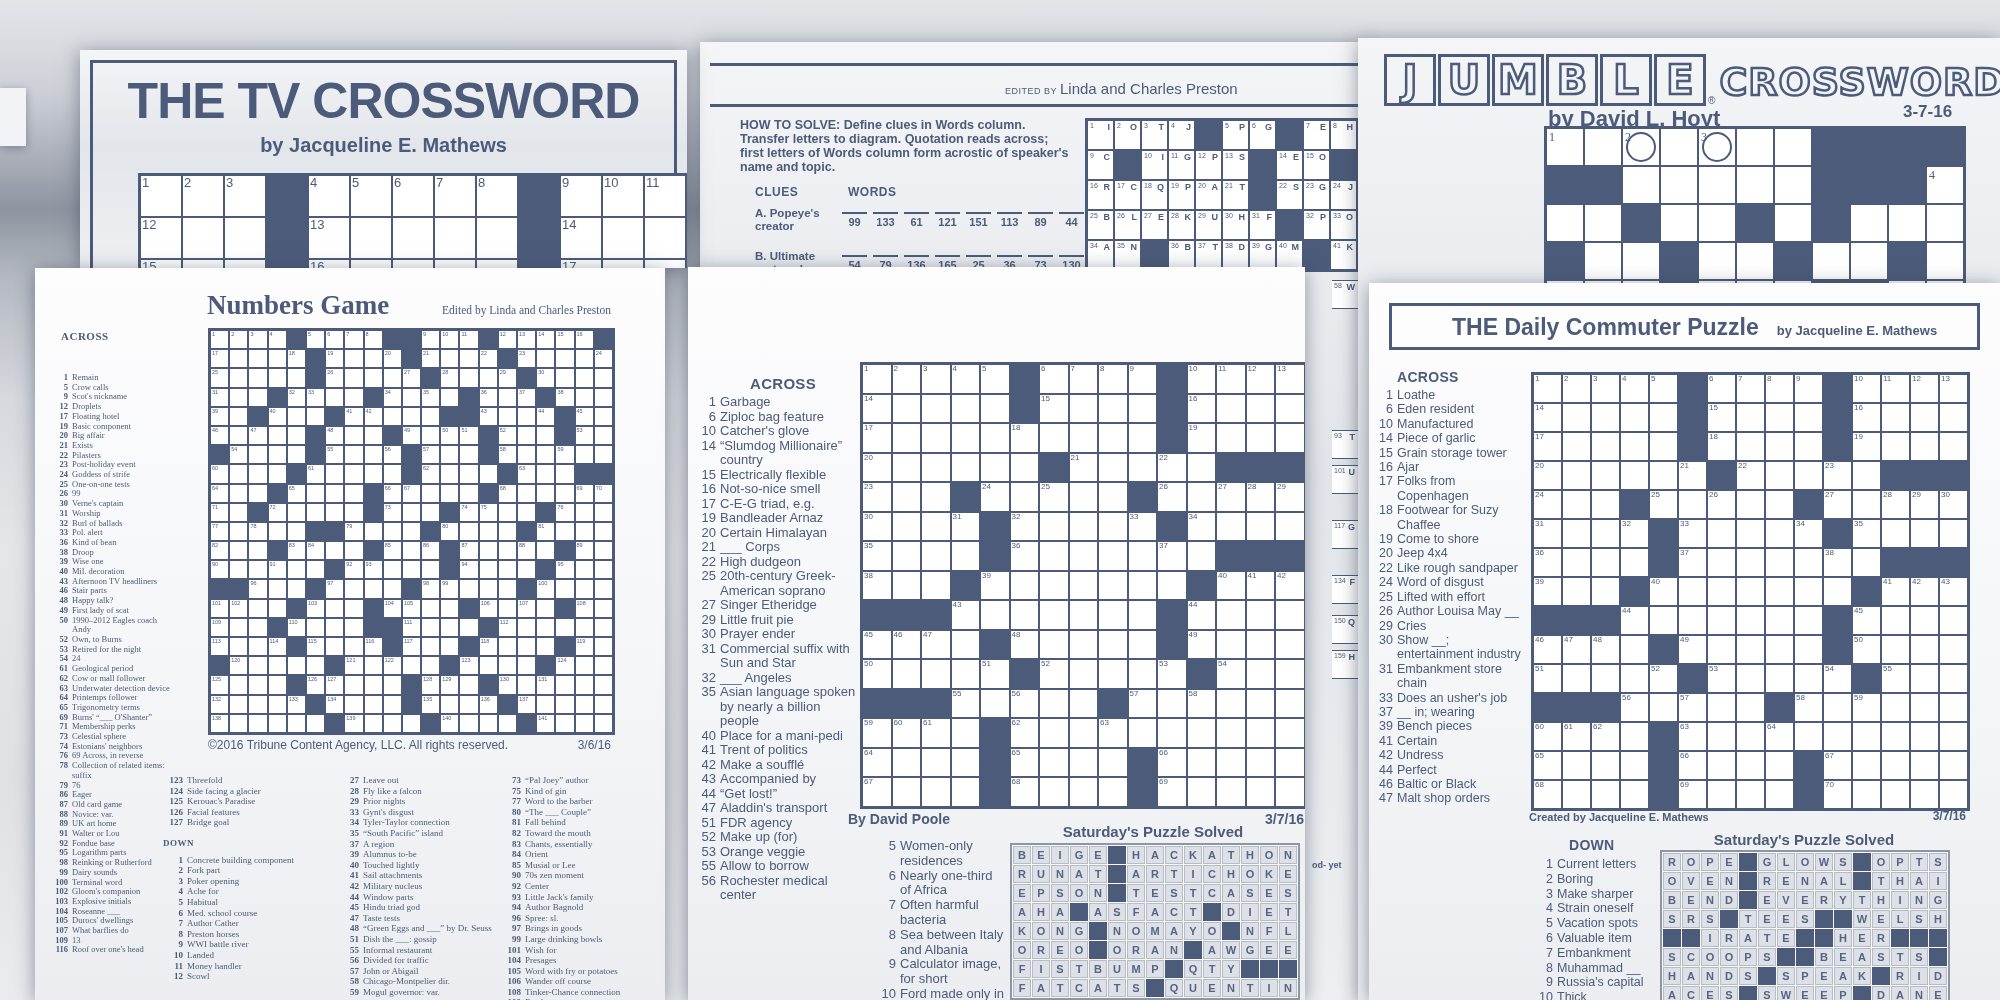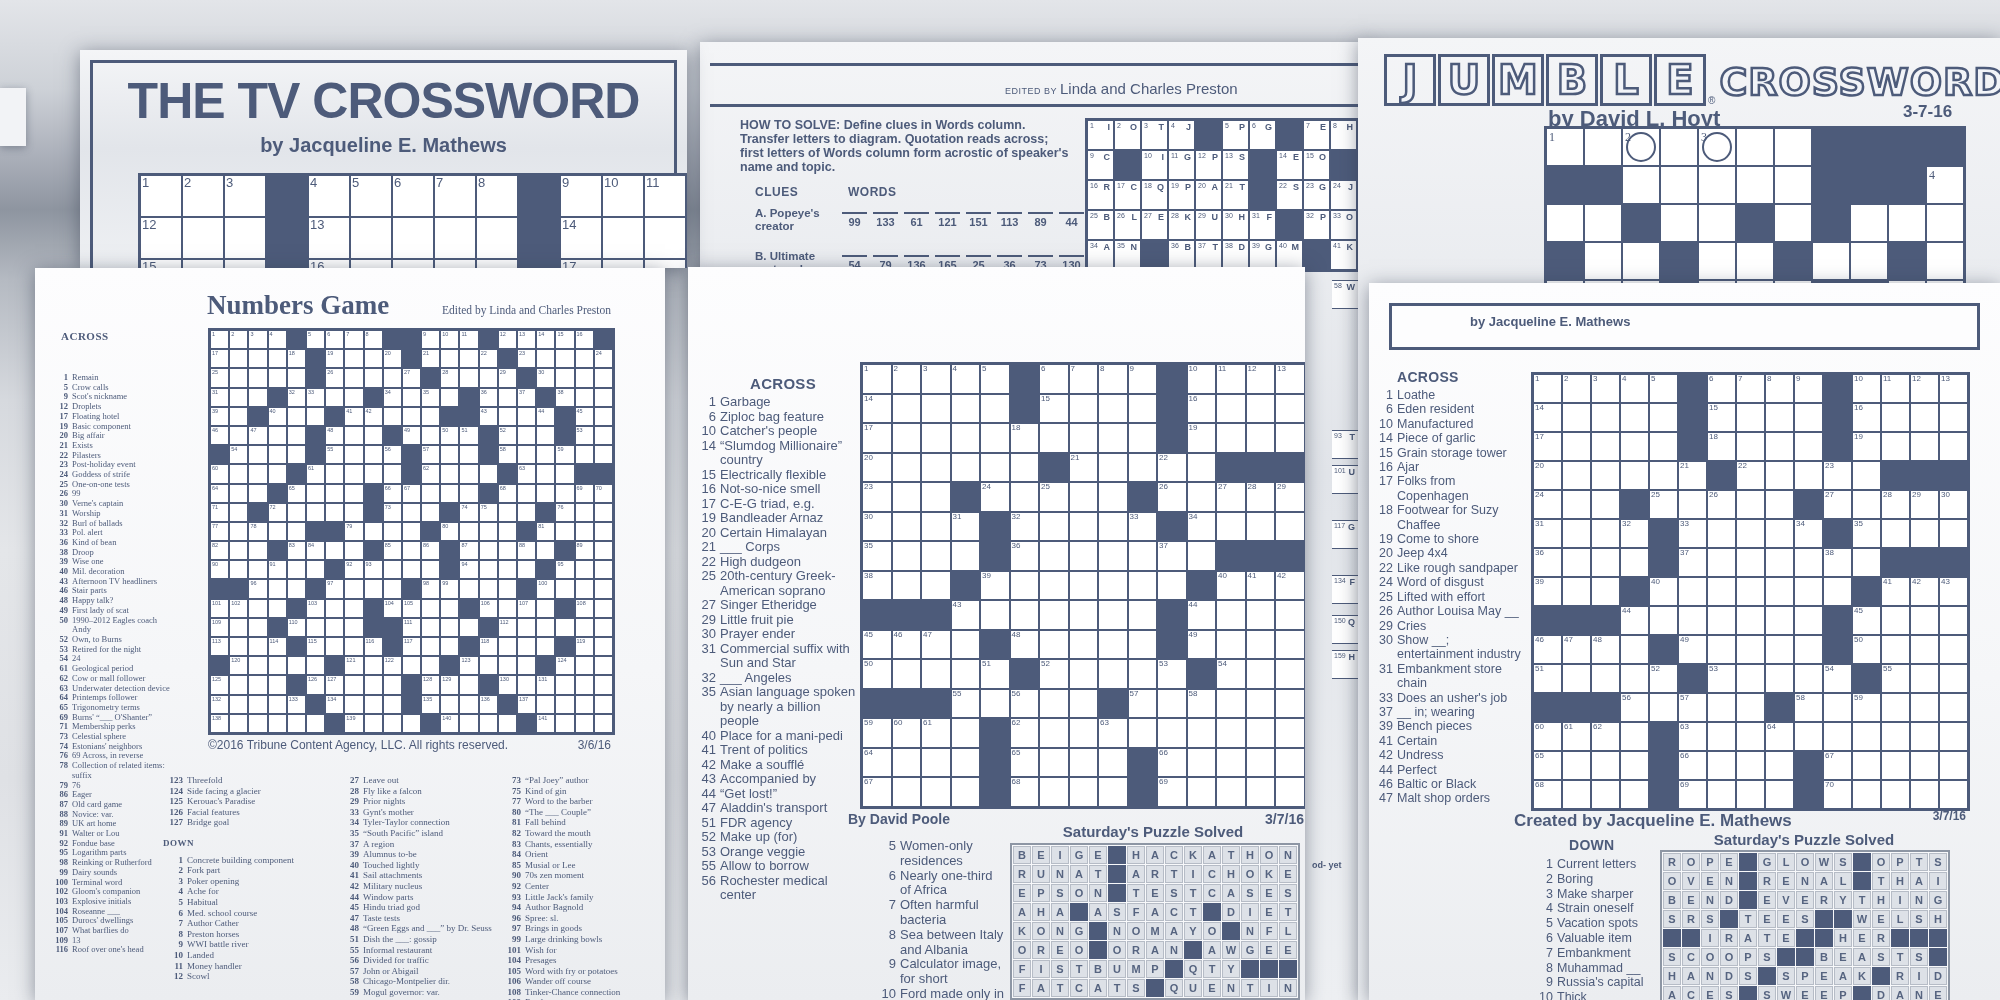--- a/index.html
+++ b/index.html
@@ -2332,6 +2332,7 @@
 
   <div class="page" style="left:1369px;top:283px;width:631px;height:717px;z-index:4;overflow:hidden;">
     <div class="dc-titlebox" style="left:20px;top:20px;width:591px;height:47px;">
+      <span class="dc-title"><span>THE</span> <span>Daily Commuter Puzzle</span></span>
       <span class="dc-byline">by Jacqueline E. Mathews</span>
     </div>
     <div class="col-h" style="left:28px;top:86px;font-size:14px">ACROSS</div>

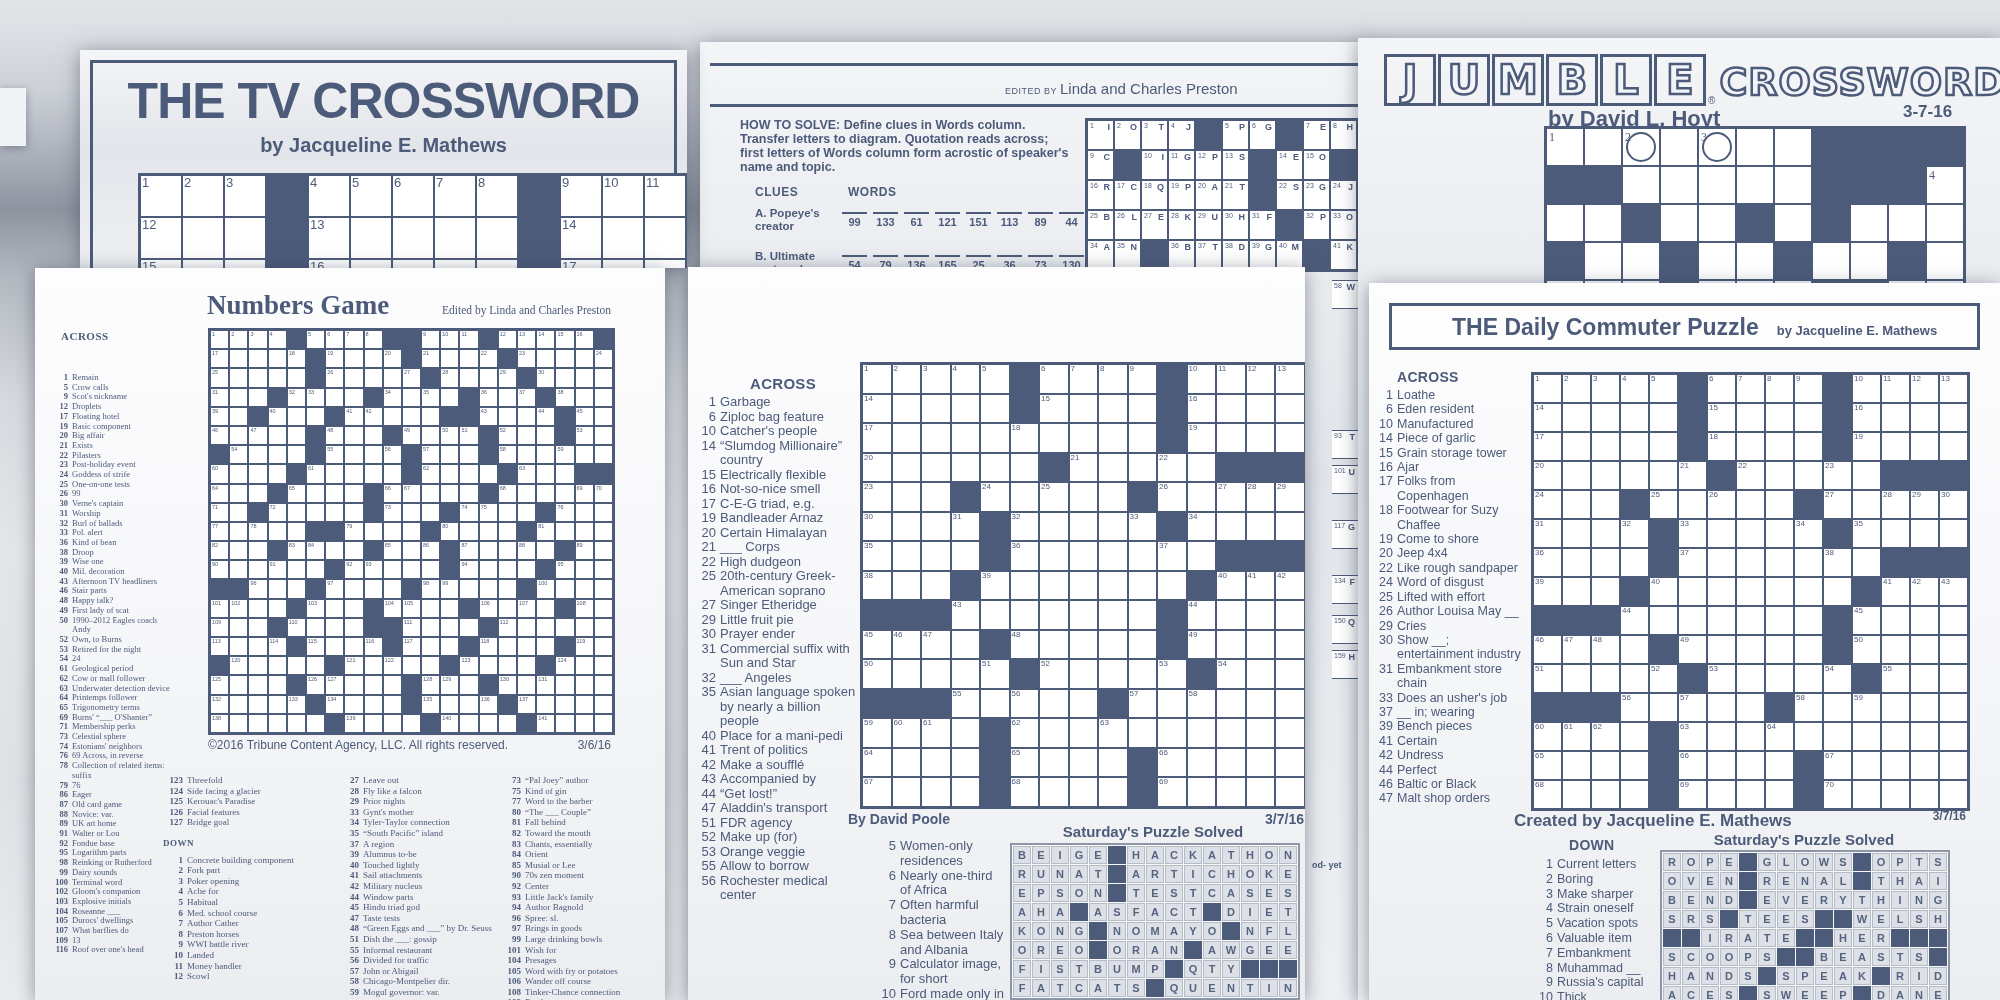--- a/index.html
+++ b/index.html
@@ -1705,7 +1705,7 @@
         </div>
         <div class="clue">
           <span class="cn" style="width: 24px;">10</span>
-          <span class="ct">Catcher's people</span>
+          <span class="ct">Catcher's glove</span>
         </div>
         <div class="clue">
           <span class="cn" style="width: 24px;">14</span>

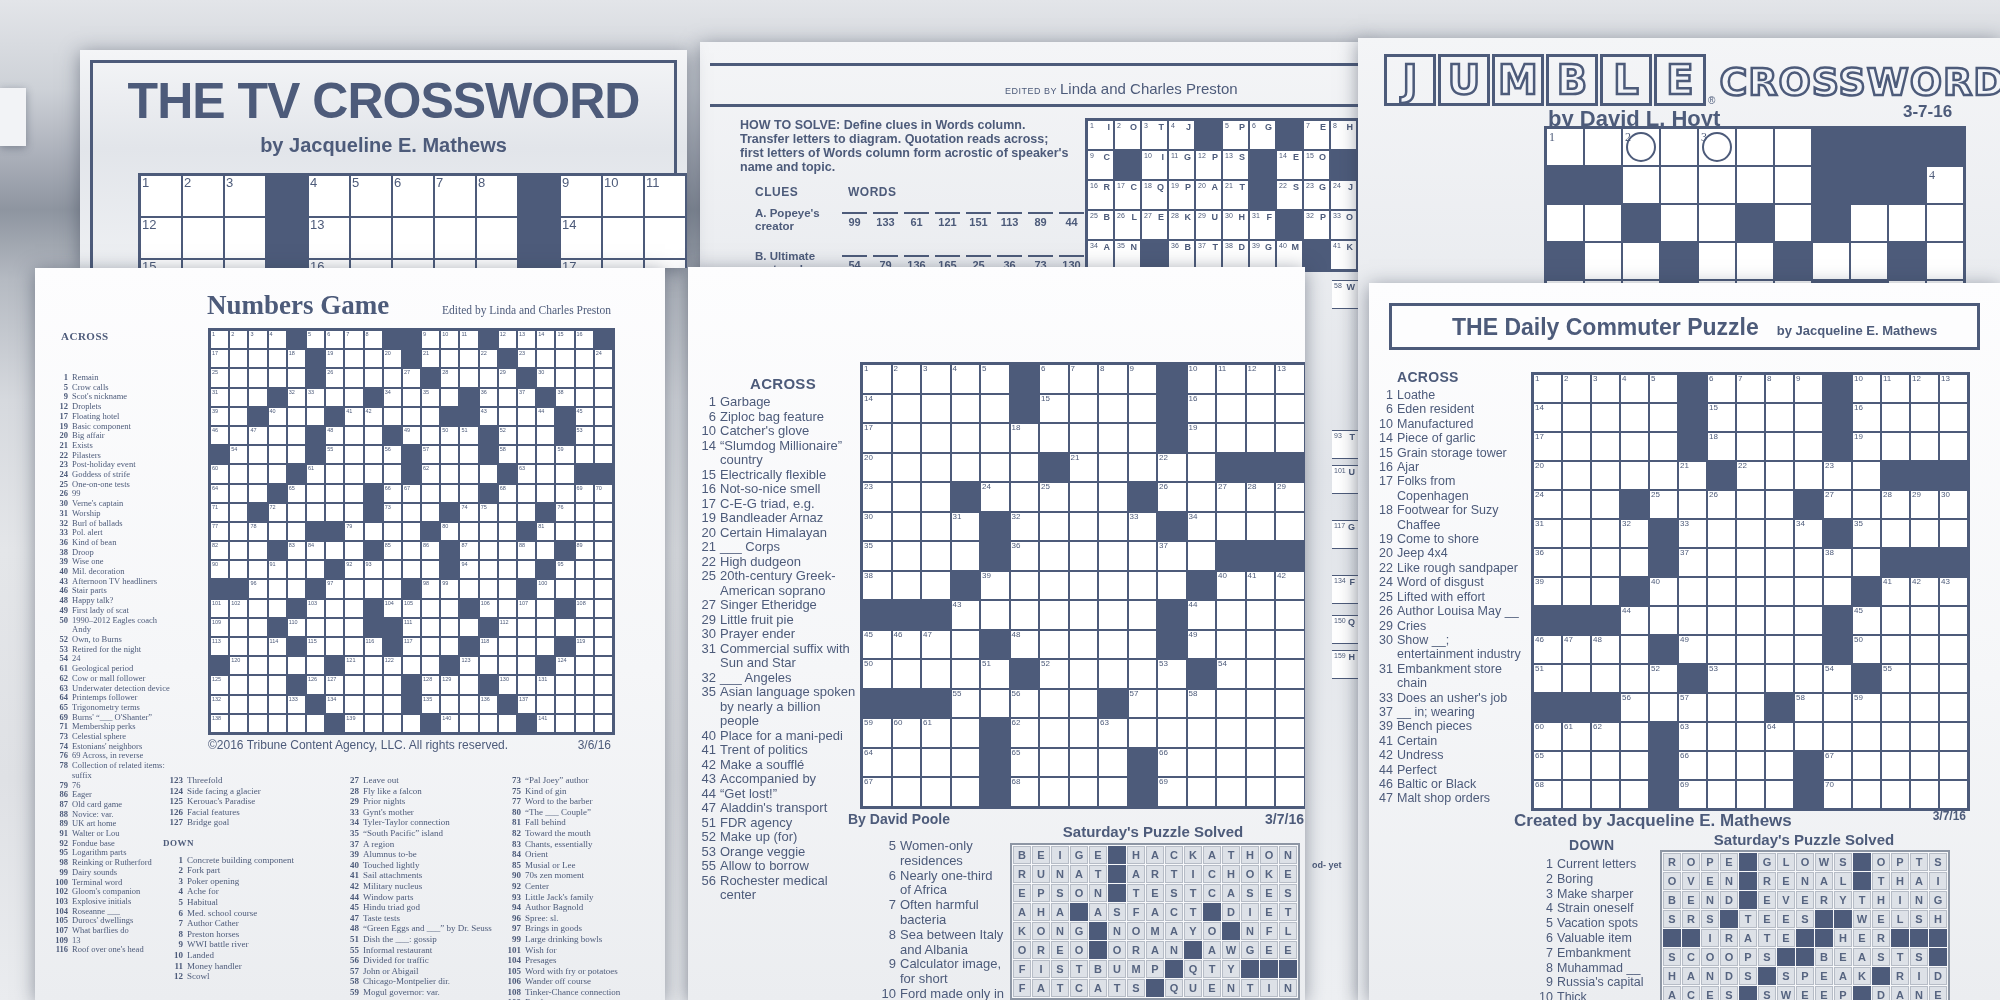--- a/index.html
+++ b/index.html
@@ -1529,7 +1529,7 @@
         </div>
         <div class="clue">
           <span class="cn" style="width: 20px;">33</span>
-          <span class="ct">Gynt's mother</span>
+          <span class="ct">Gynt's disgust</span>
         </div>
         <div class="clue">
           <span class="cn" style="width: 20px;">34</span>

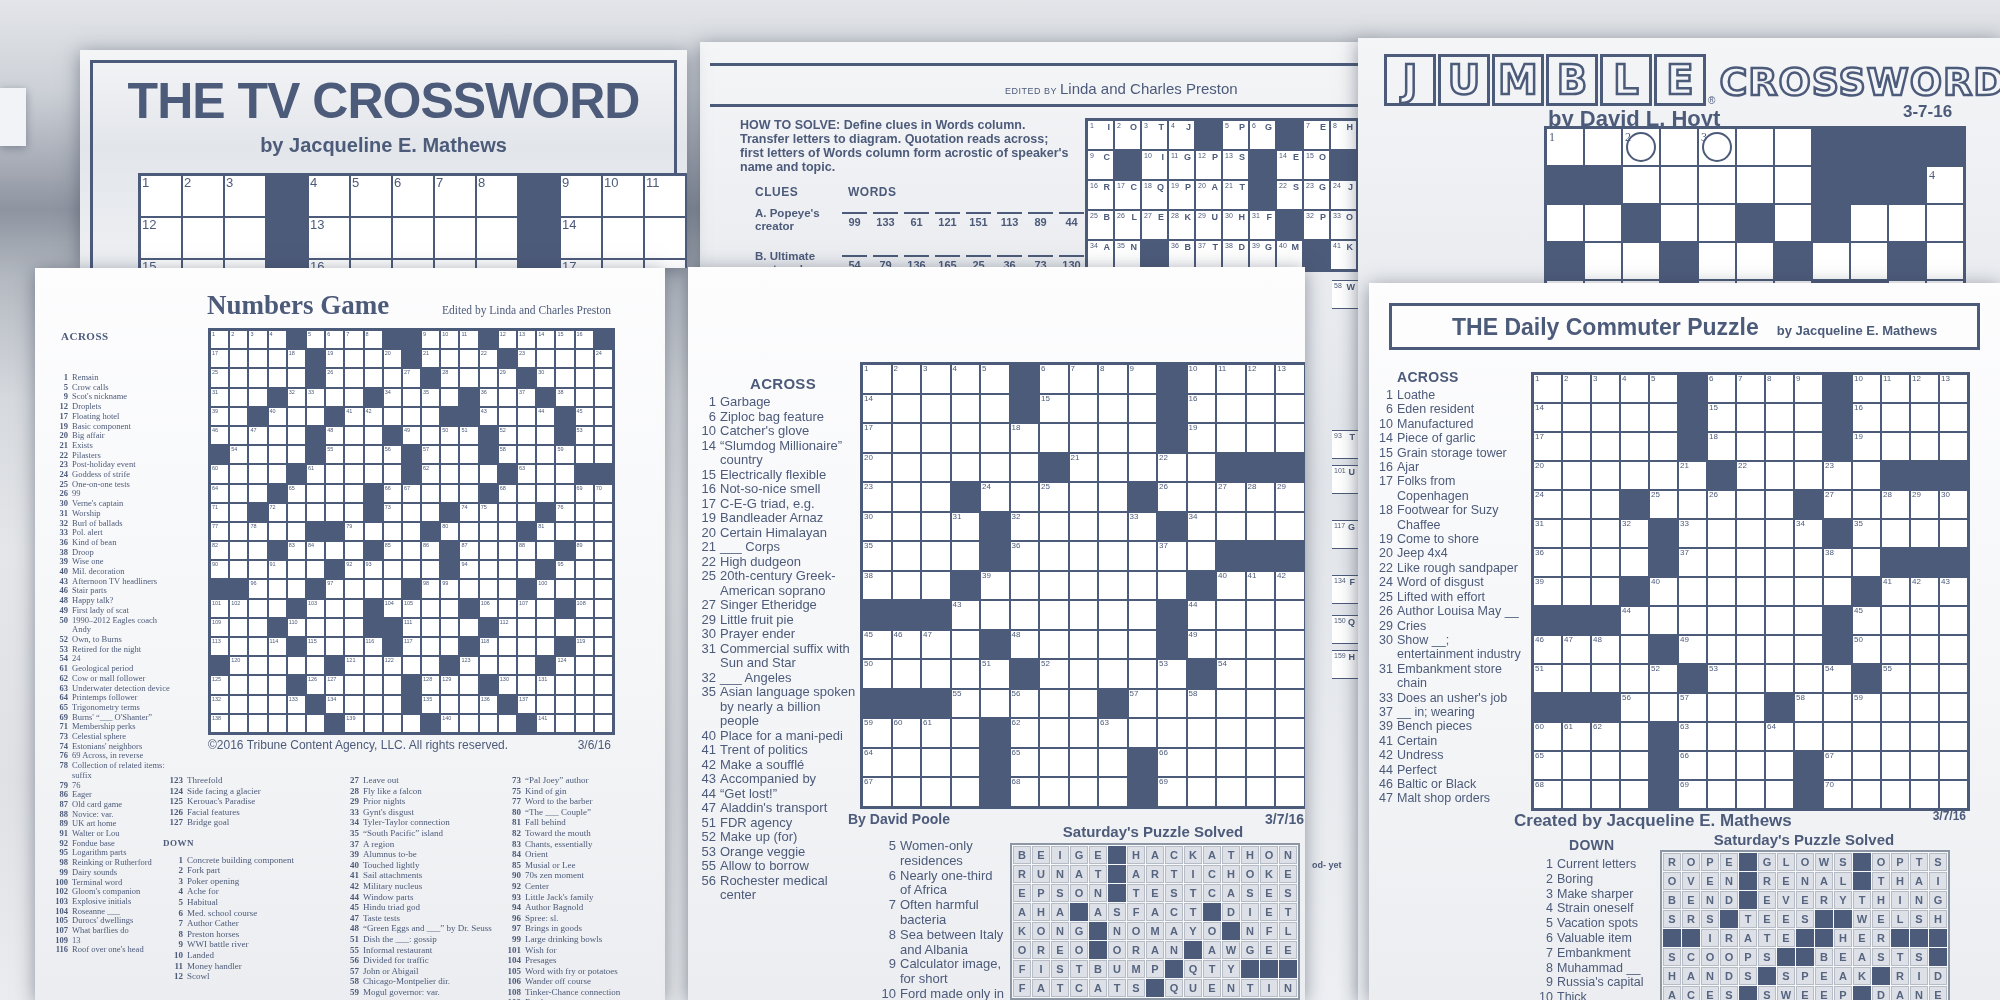--- a/index.html
+++ b/index.html
@@ -2805,7 +2805,7 @@
         <div class="c"></div>
         <div class="c"></div>
       </div>
-    <div class="byline" style="left:145px;top:528px;font-size:17px">Created by Jacqueline E. Mathews</div>
+    <div class="byline" style="left:160px;top:528px;font-size:11px">Created by Jacqueline E. Mathews</div>
     <div class="pdate" style="left:540px;top:526px;width:57px;font-size:12px">3/7/16</div>
     <div class="col-h" style="left:200px;top:554px;font-size:14px">DOWN</div>
     <div class="clues sans" style="left:168px;top:574px;width:116px;font-size:12.5px;line-height:14.8px;">

